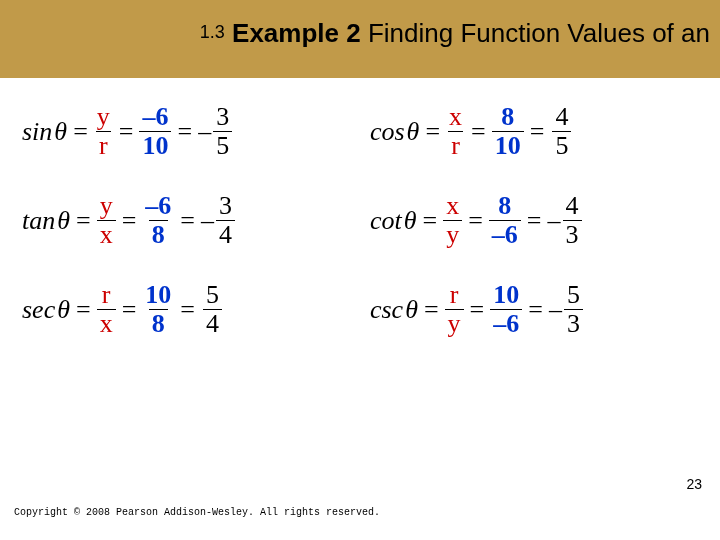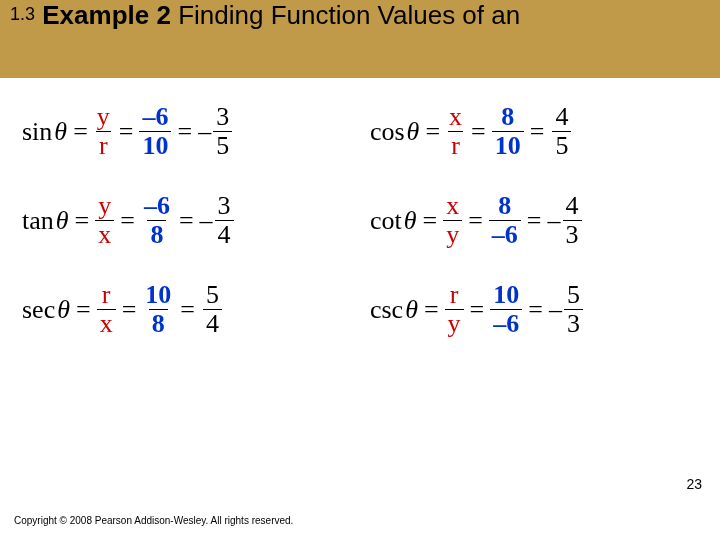--- a/index.html
+++ b/index.html
@@ -15,8 +15,9 @@
     width: 100%;
     height: 78px;
     background: #c19a49;
-    padding: 0 10px 0 10px;
-    color: #000;
+    padding: 18px 10px 0 10px;
+    color: #000;
+    text-align: right;
   }
   .header-line1 {
     font-size: 26px;

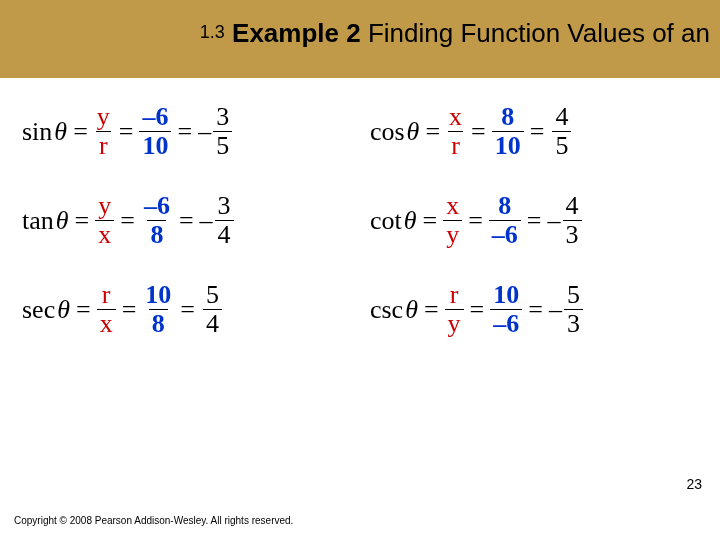--- a/index.html
+++ b/index.html
@@ -47,7 +47,7 @@
   }
   .cell.left { width: 350px; }
   .cell.right { width: 330px; text-align: right; }
-  .fn { margin-right: 2px; }
+  .fn { margin-right: 2px; font-style: italic; }
   .eq { margin: 0 6px; }
   .frac {
     display: inline-flex;

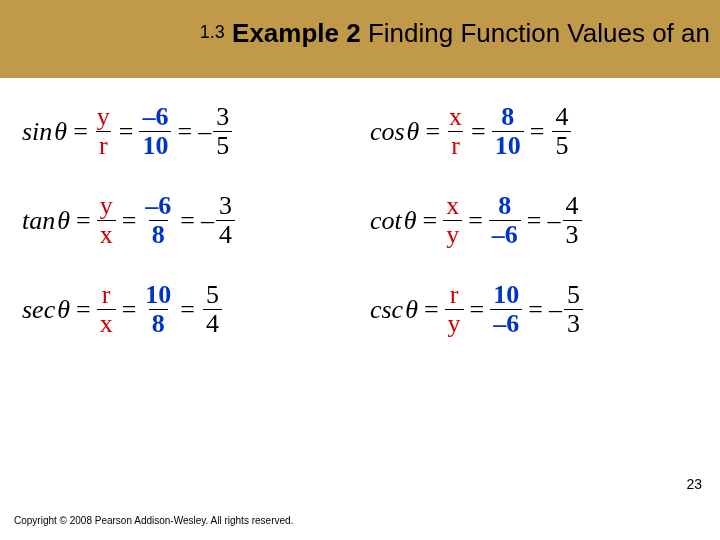--- a/index.html
+++ b/index.html
@@ -75,9 +75,10 @@
   .copyright {
     position: absolute;
     left: 14px;
-    bottom: 14px;
+    bottom: 22px;
     font-size: 10px;
     color: #000;
+    font-family: Liberation Mono, monospace;
   }
 </style>
 </head>

